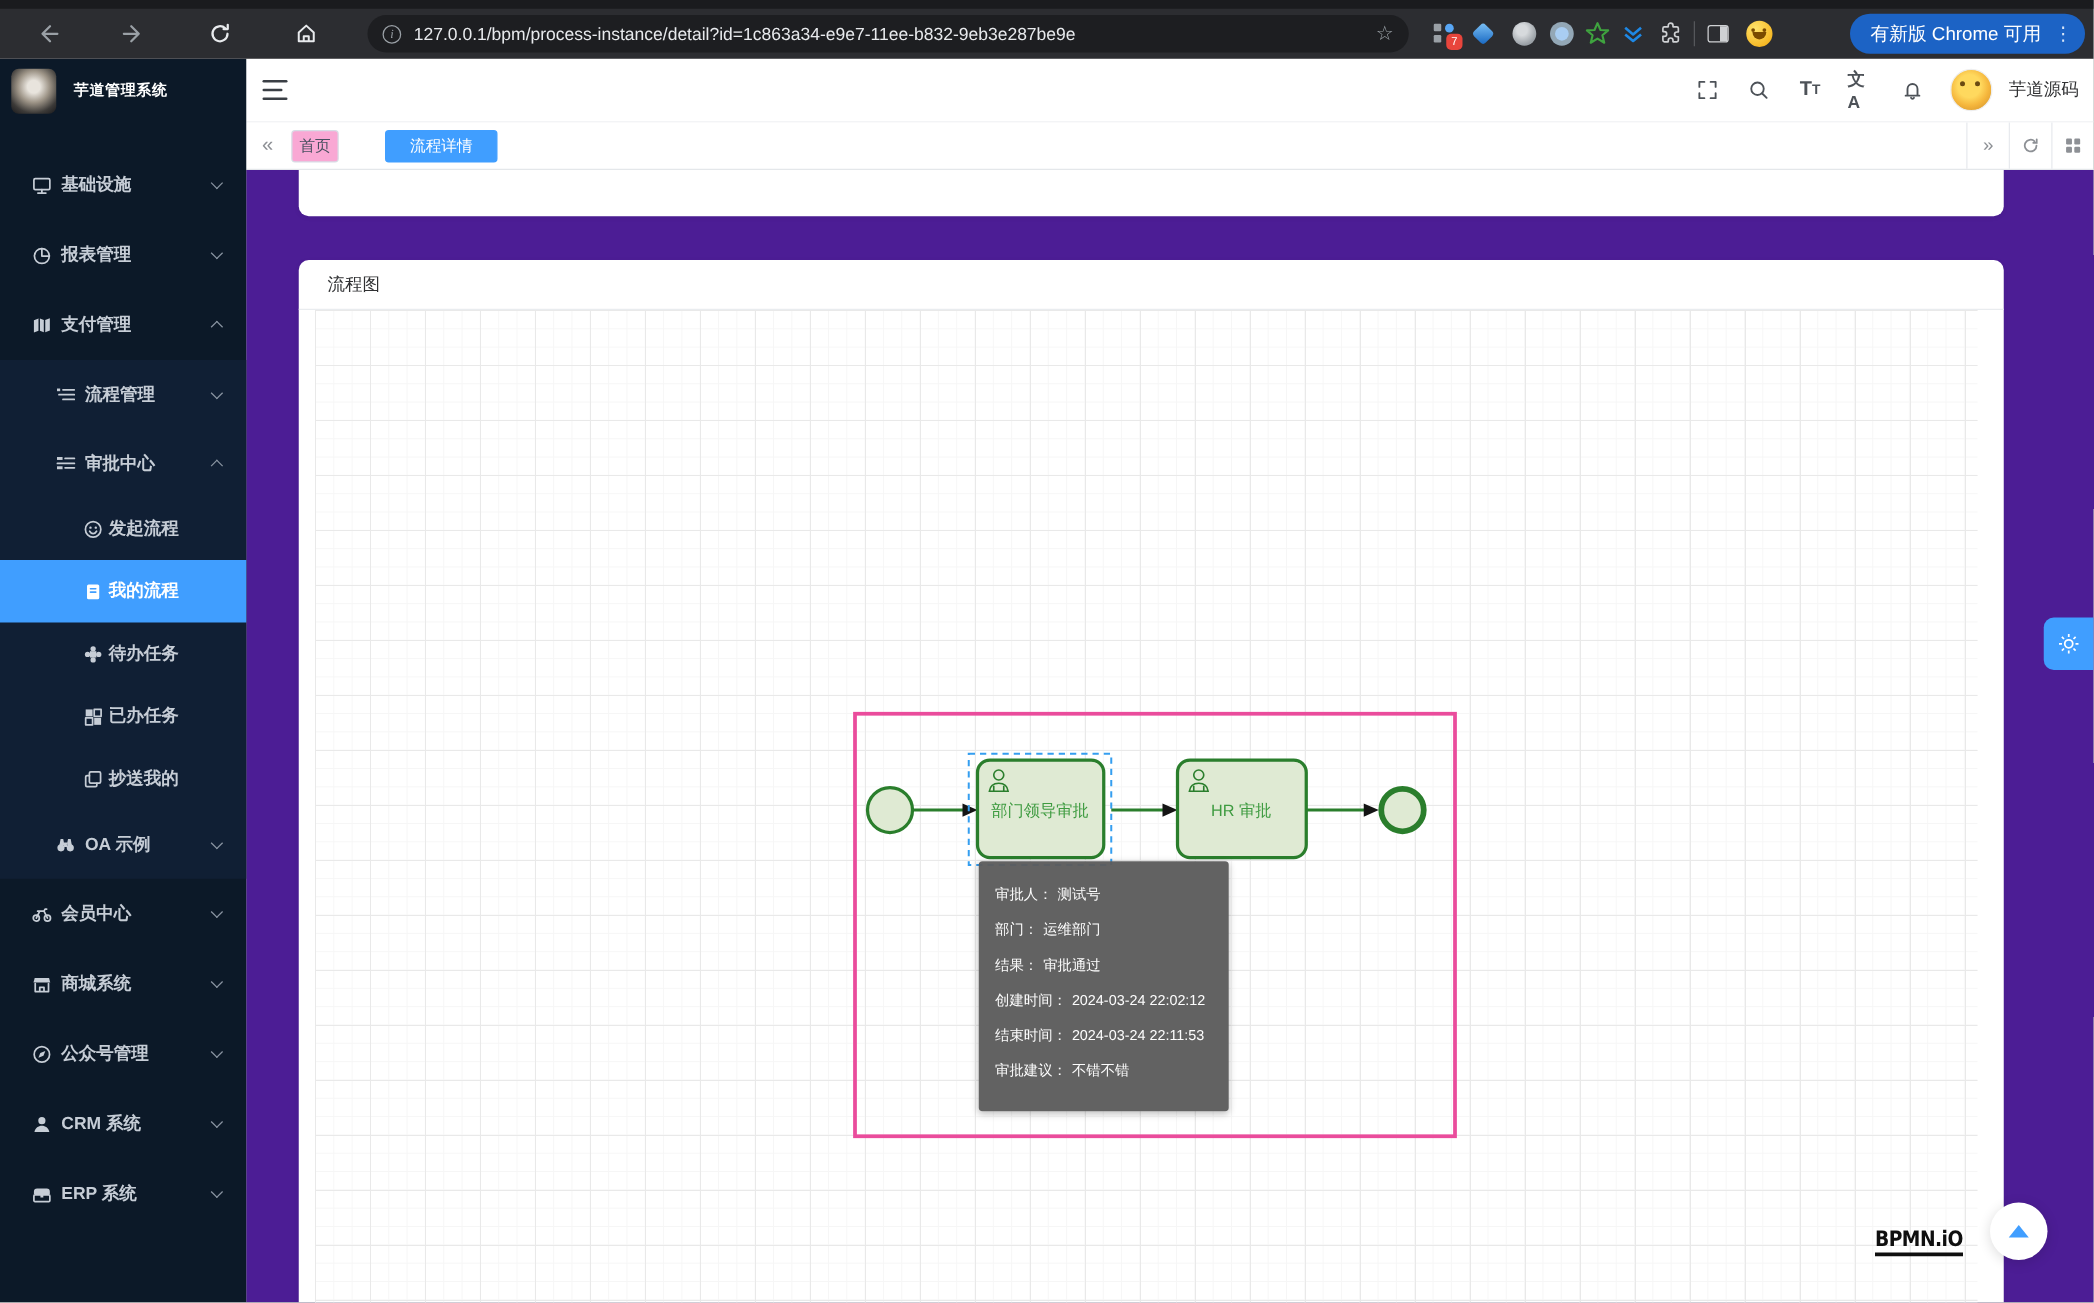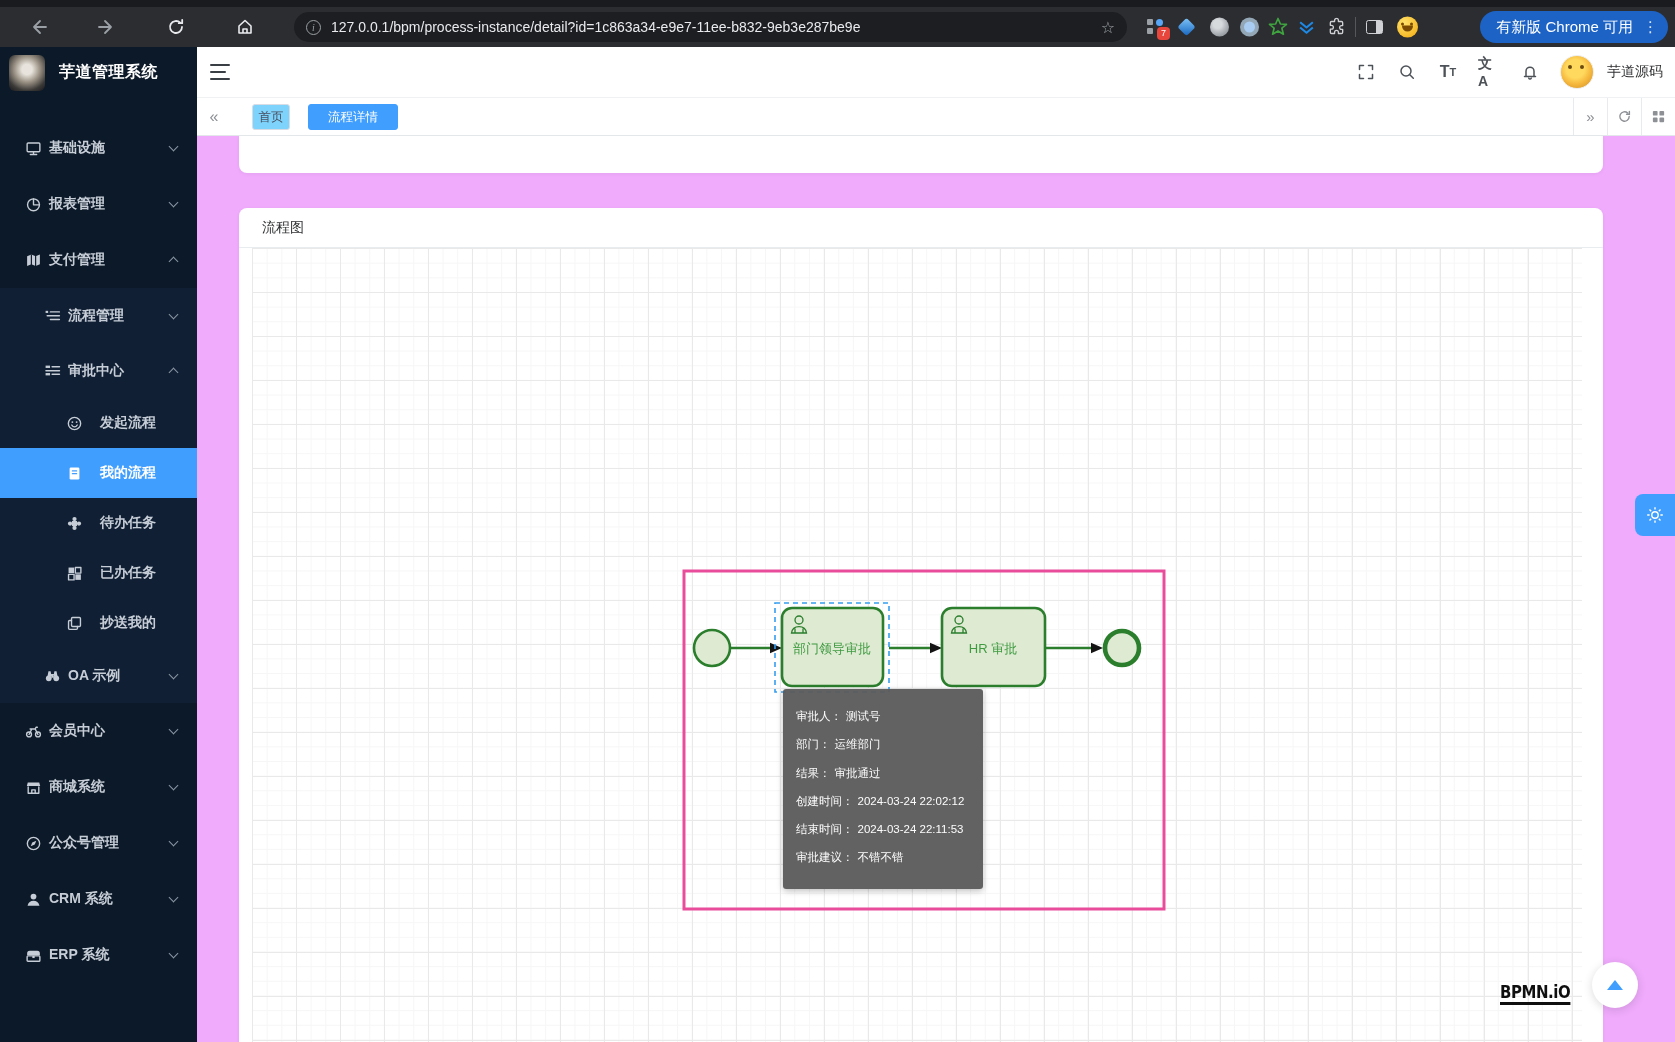--- a/index.html
+++ b/index.html
@@ -39,7 +39,7 @@
   .sidebar { position:absolute; left:0; top:47px; bottom:0; width:197px; background:#0c1928; z-index:10; }
   .logo-row { height:51px; display:flex; align-items:center; padding-left:9px; }
   .logo-img { width:36px; height:36px; border-radius:6px; background:radial-gradient(circle at 50% 40%, #e8e4dd 18%, #9d9487 45%, #3c3a38 75%, #17171a); flex:none; }
-  .logo-title { color:#fff; font-size:16px; font-weight:bold; margin-left:14px; letter-spacing:.5px; }
+  .logo-title { color:#fff; font-size:12px; font-weight:bold; margin-left:14px; letter-spacing:.5px; }
   .menu { padding-top:22px; }
   .mi { position:relative; display:flex; align-items:center; color:#c6cdd6; font-size:14px; cursor:pointer; }
   .mi.l1 { height:56px; padding-left:25px; }

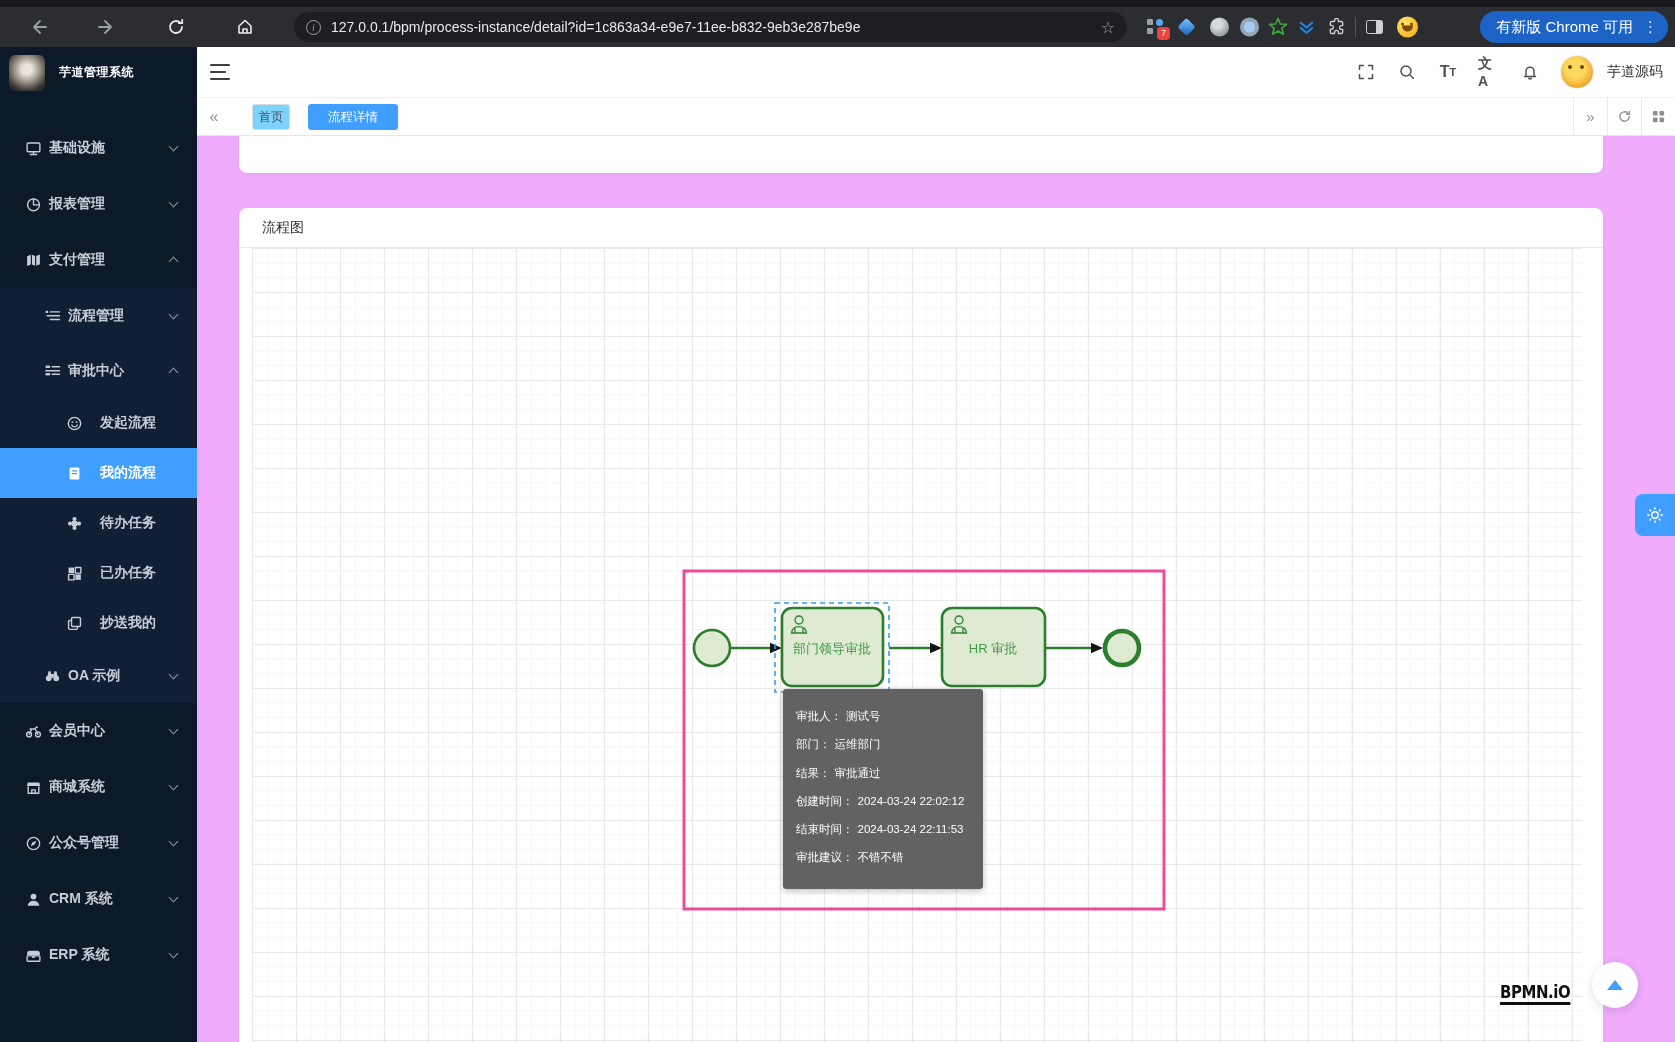--- a/index.html
+++ b/index.html
@@ -76,7 +76,7 @@
   .tag-arrow { position:absolute; top:0; bottom:0; width:30px; display:flex; align-items:center; justify-content:center; color:#8d9095; font-size:16px; cursor:pointer; }
   .tag-arrow.left { left:2px; }
   .tag { position:absolute; top:6px; height:26px; border-radius:3px; font-size:12.5px; display:flex; align-items:center; justify-content:center; cursor:pointer; }
-  .tag.plain { left:55px; width:38px; background:#7dd3fc; border:1px solid #d8dce5; color:#495060; }
+  .tag.plain { left:36px; width:38px; background:#f9a8d4; border:1px solid #d8dce5; color:#495060; }
   .tag.active { left:111px; width:90px; background:#409eff; border:1px solid #409eff; color:#fff; }
   .tagbar-right { position:absolute; right:0; top:0; bottom:0; display:flex; }
   .tagbar-cell { width:34px; border-left:1px solid #e8eaee; display:flex; align-items:center; justify-content:center; color:#8d9095; font-size:15px; cursor:pointer; }

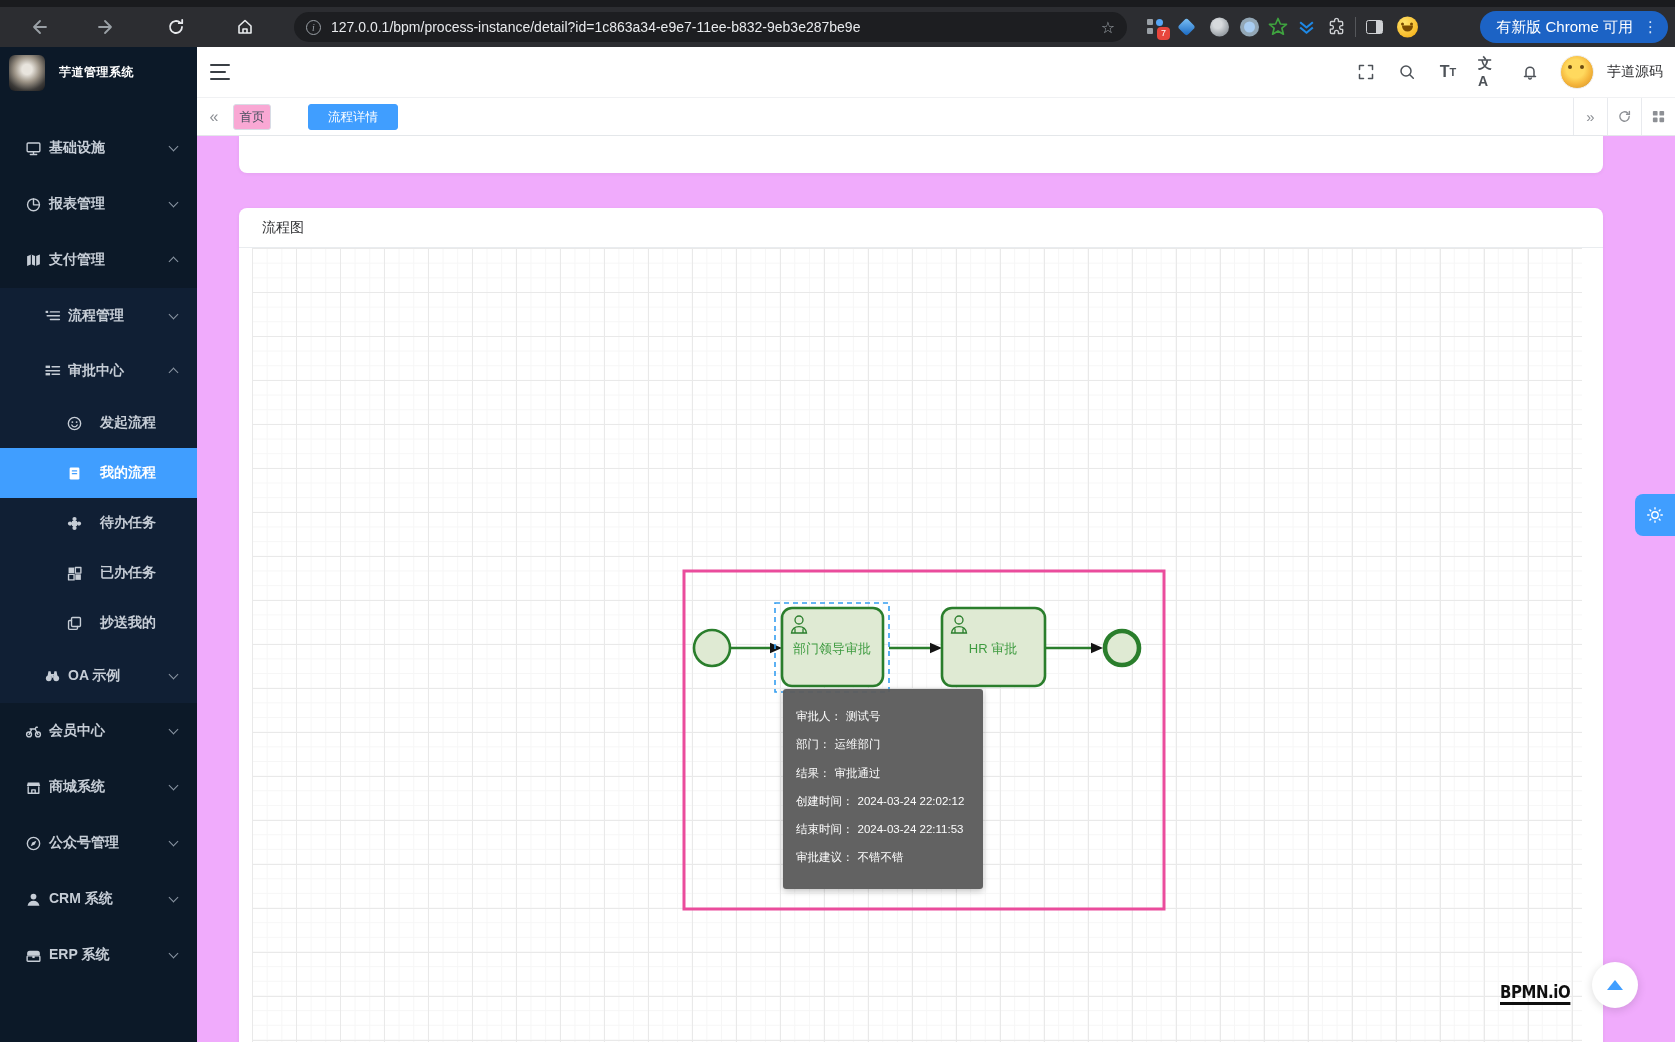--- a/index.html
+++ b/index.html
@@ -83,7 +83,7 @@
   .tagbar-cell svg{ width:15px; height:15px; stroke:#8d9095; stroke-width:1.5; fill:none; stroke-linecap:round; }
 
   
-  .content { position:absolute; left:197px; top:136px; right:0; bottom:0; background:#f0abfc; }
+  .content { position:absolute; left:197px; top:136px; right:0; bottom:0; background:#4c1d95; }
   .card { position:absolute; left:42px; width:1364px; background:#fff; border-radius:8px; box-shadow:0 1px 4px rgba(0,0,0,.05); }
   .card.partial { top:0; height:37px; border-radius:0 0 8px 8px; }
   .card.flow { top:72px; height:980px; }

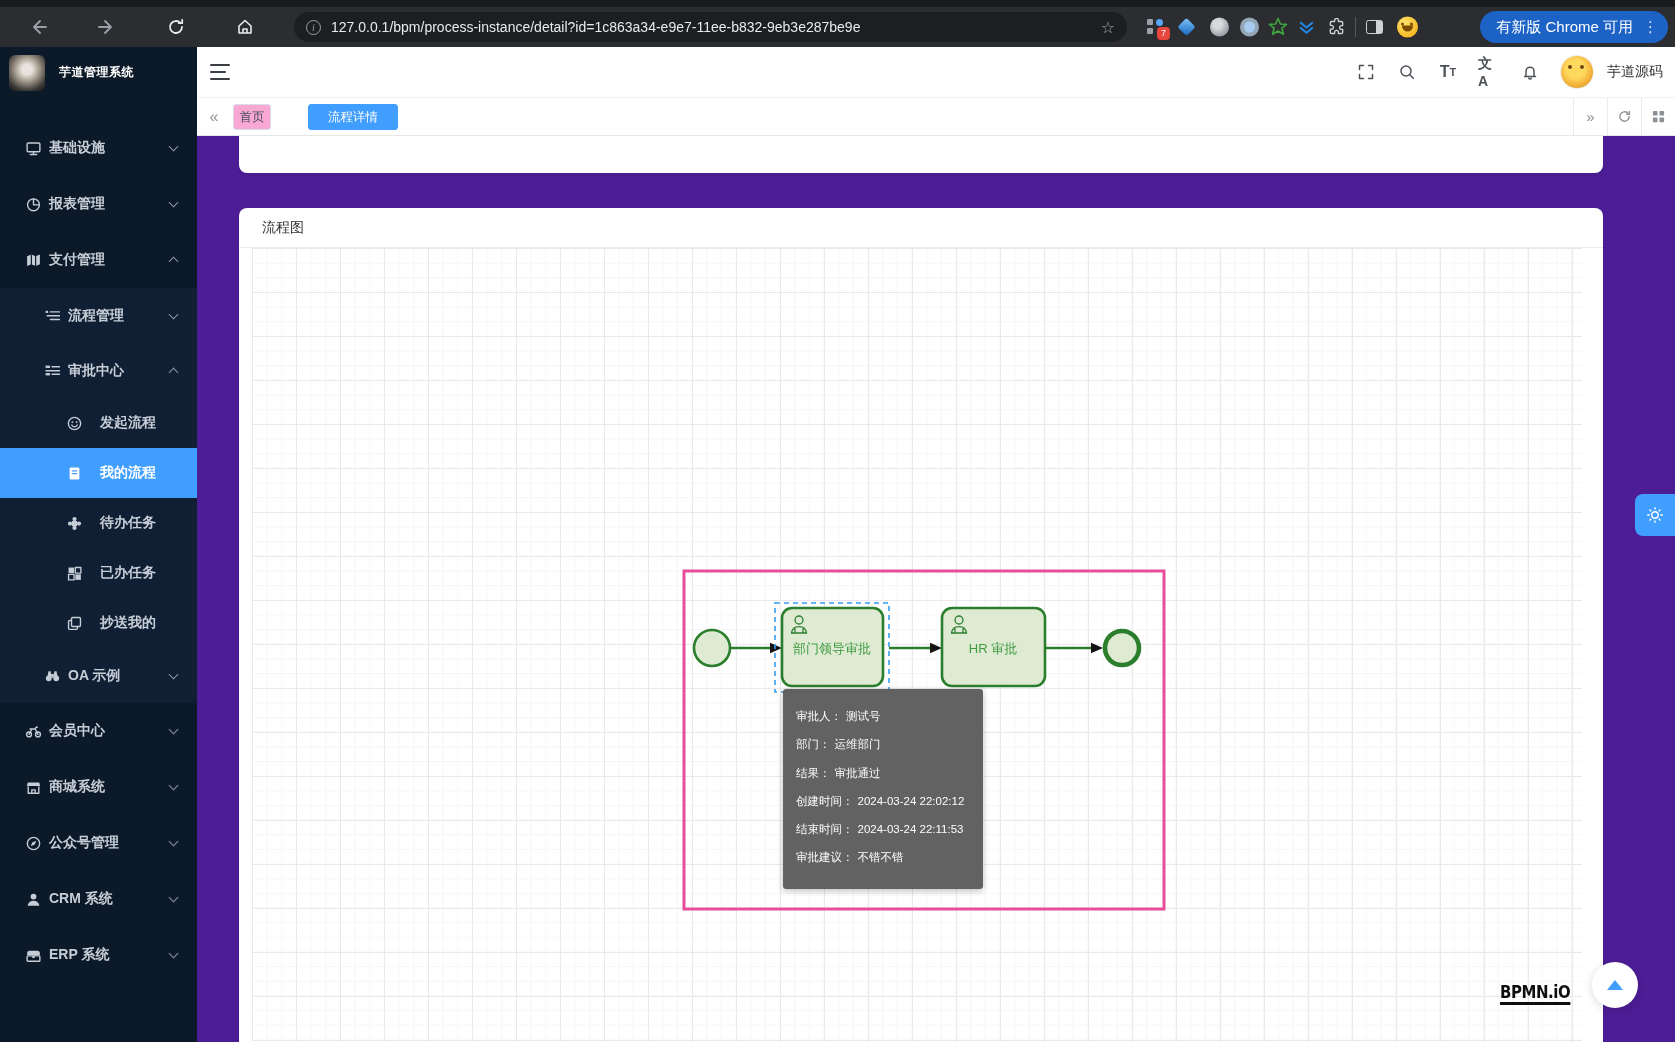--- a/index.html
+++ b/index.html
@@ -48,7 +48,7 @@
   .mi .ic { width:17px; height:17px; flex:none; color:#c6cdd6; display:flex; }
   .mi .ic svg{ width:100%; height:100%; stroke:currentColor; stroke-width:1.3; fill:none; stroke-linecap:round; stroke-linejoin:round; }
   .mi .lbl { margin-left:7px; white-space:nowrap;font-weight:bold; }
-  .mi.l3 .lbl { margin-left:17px; }
+  .mi.l3 .lbl { margin-left:4px; }
   .mi.active { background:#409eff; color:#fff; }
   .mi.active .ic { color:#fff; }
   .submenu { background:#101f34; }

